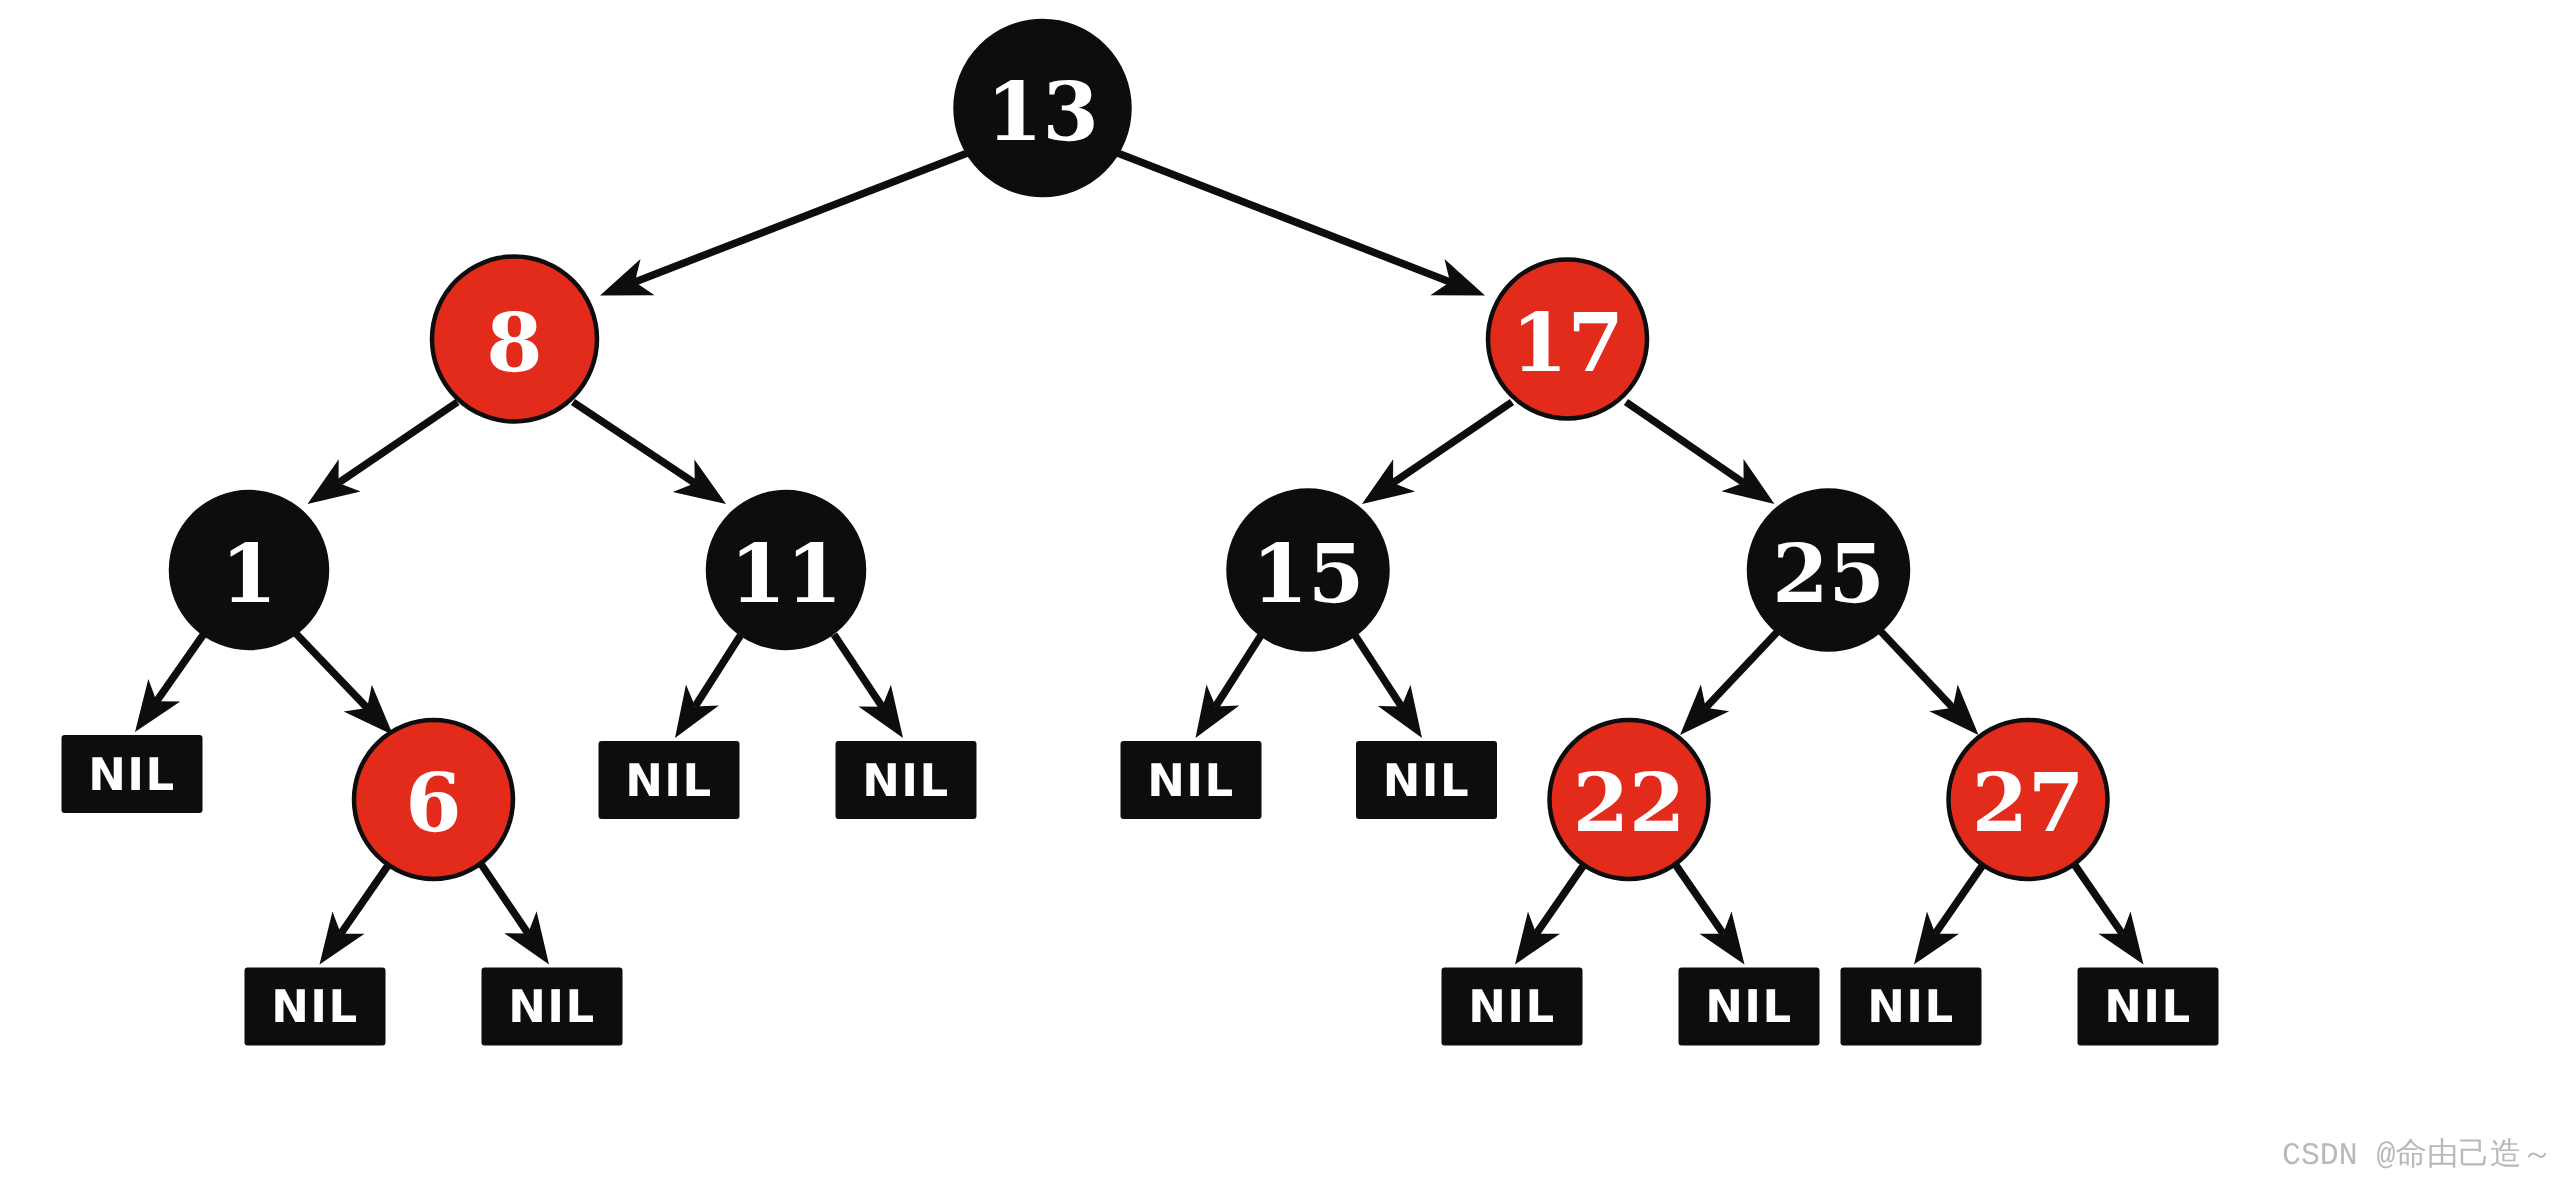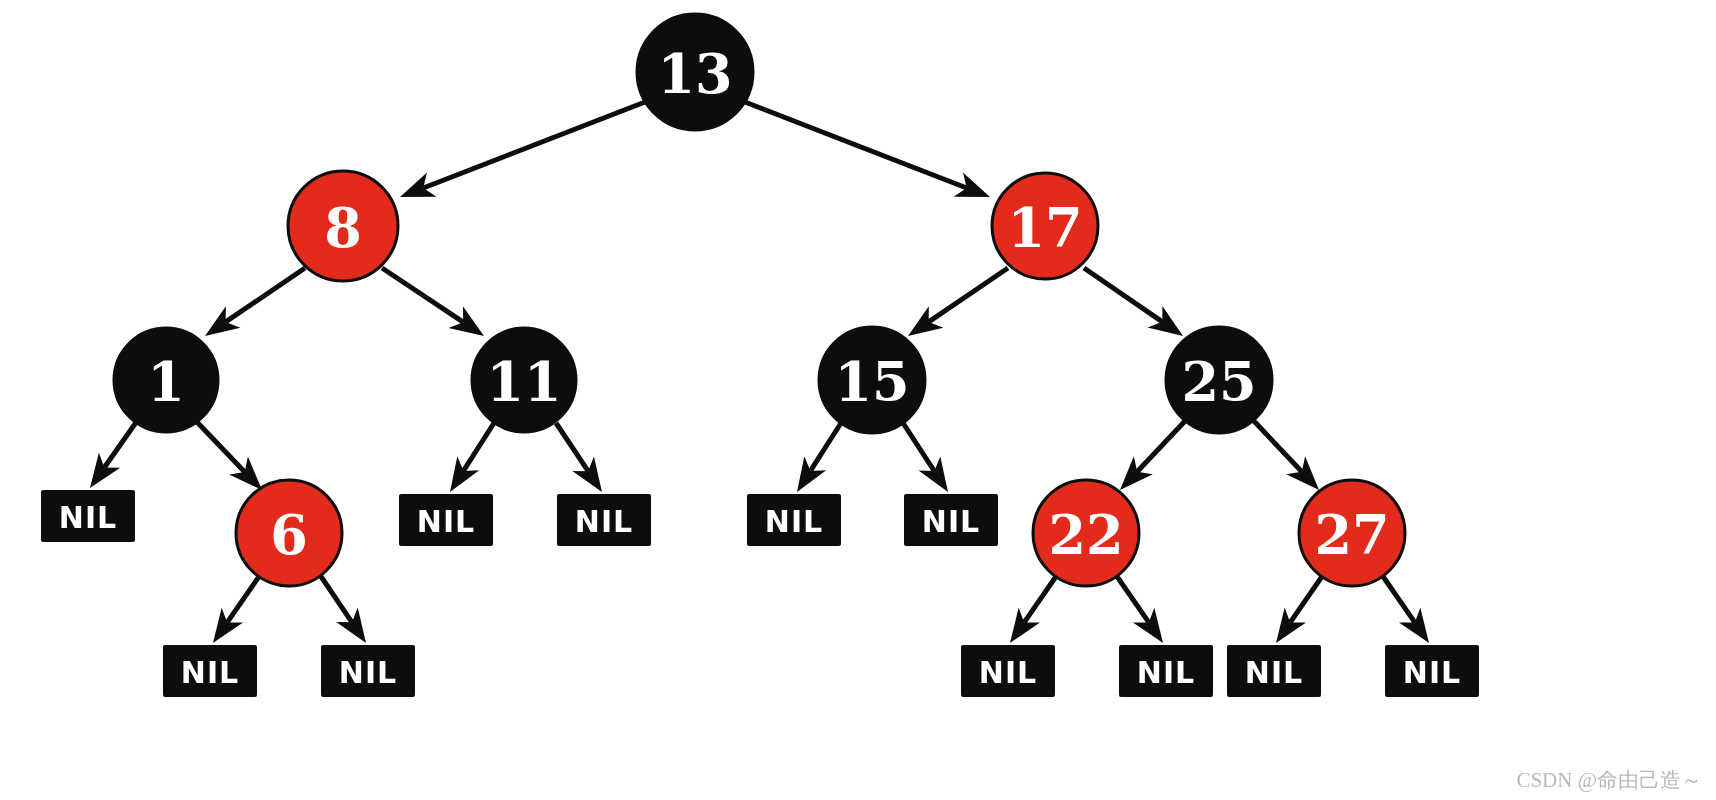--- a/index.html
+++ b/index.html
@@ -60,9 +60,9 @@
   .watermark {
     position: absolute;
     right: 14px;
-    bottom: 6px;
+    bottom: 17px;
     color: #b9b9b9;
-    font-family: Liberation Serif, serif;
+    font-family: Liberation Mono, monospace;
     font-size: 21px;
     white-space: nowrap;
     user-select: none;

